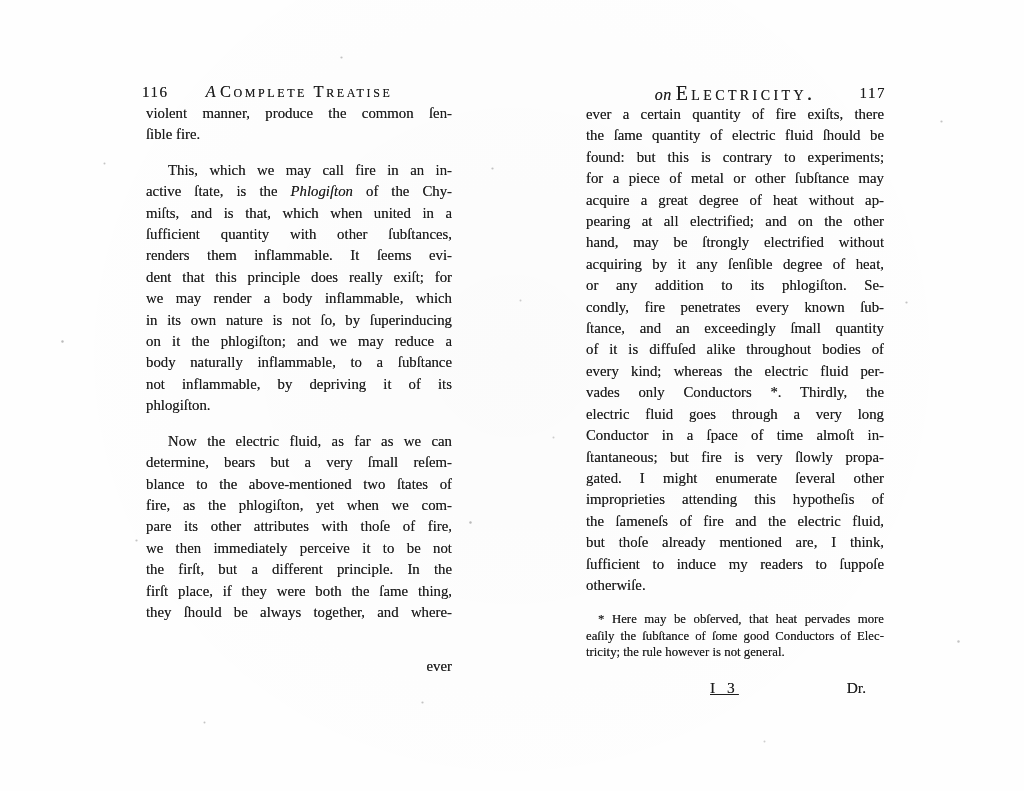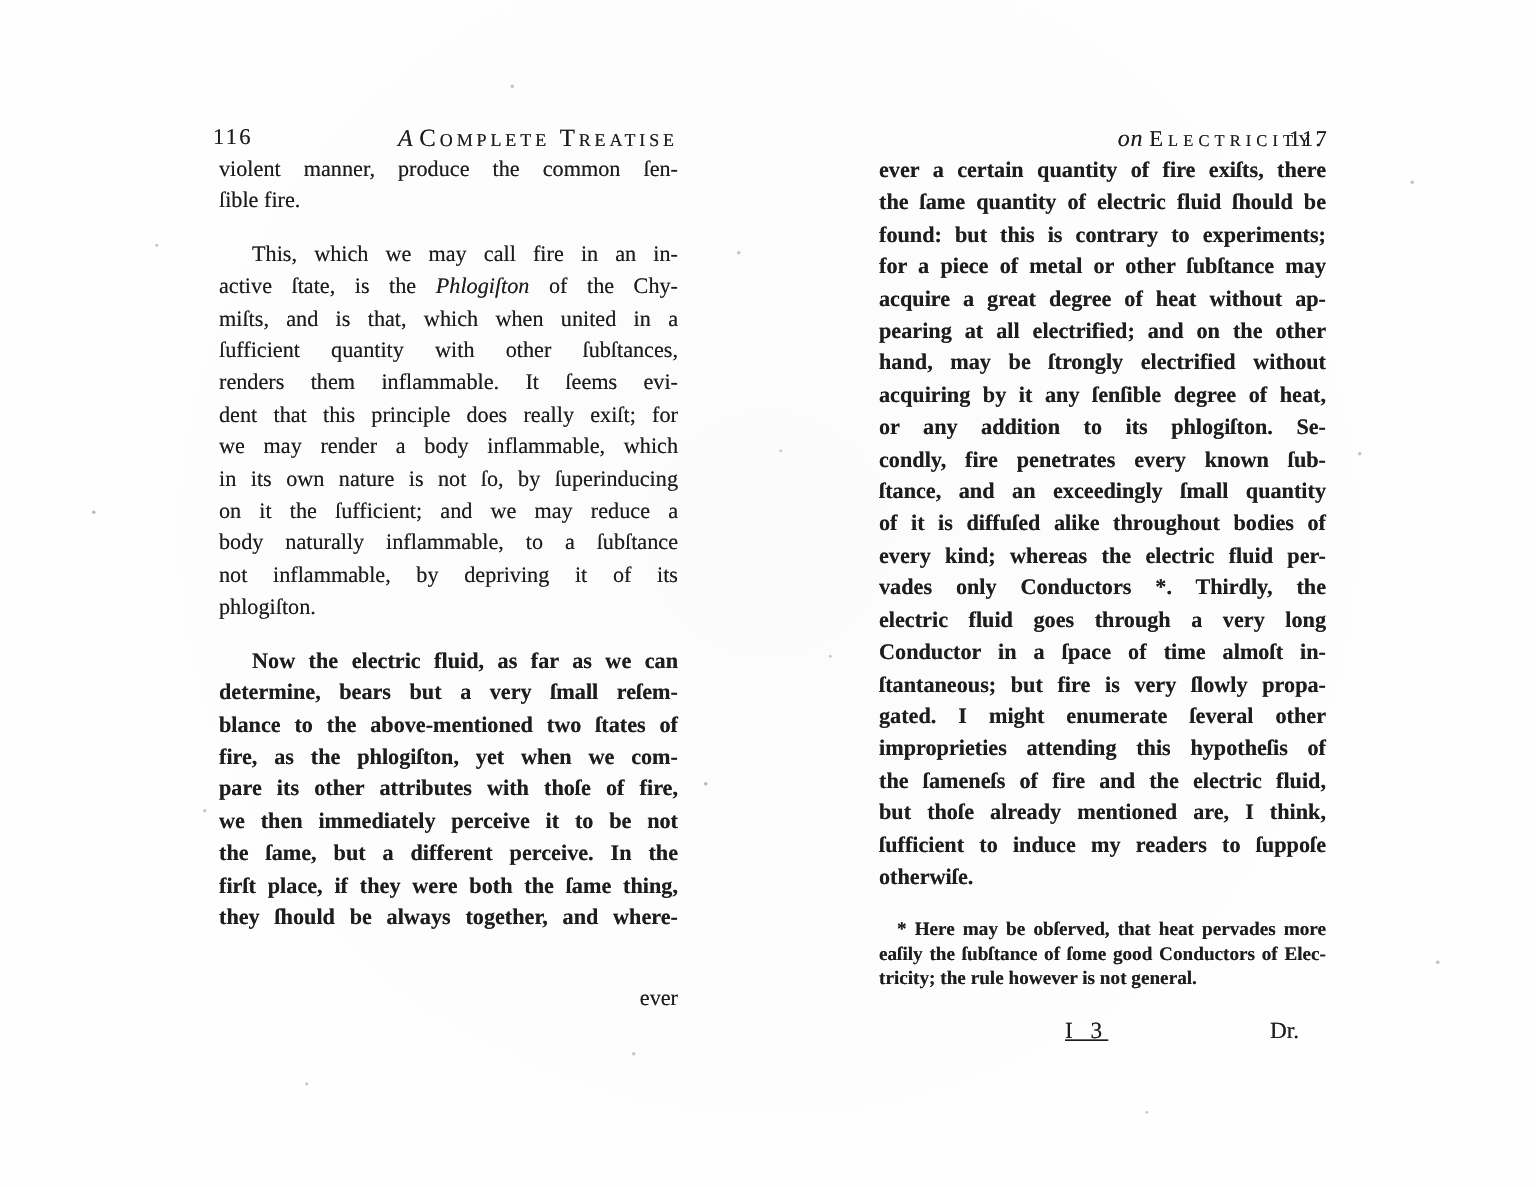--- a/index.html
+++ b/index.html
@@ -51,7 +51,7 @@
     height: 20px;
     line-height: 18px;
     margin-bottom: 0px;
-    text-align: right;
+    text-align: center;
     white-space: nowrap;
   }
   .running-title { display: inline-block; }

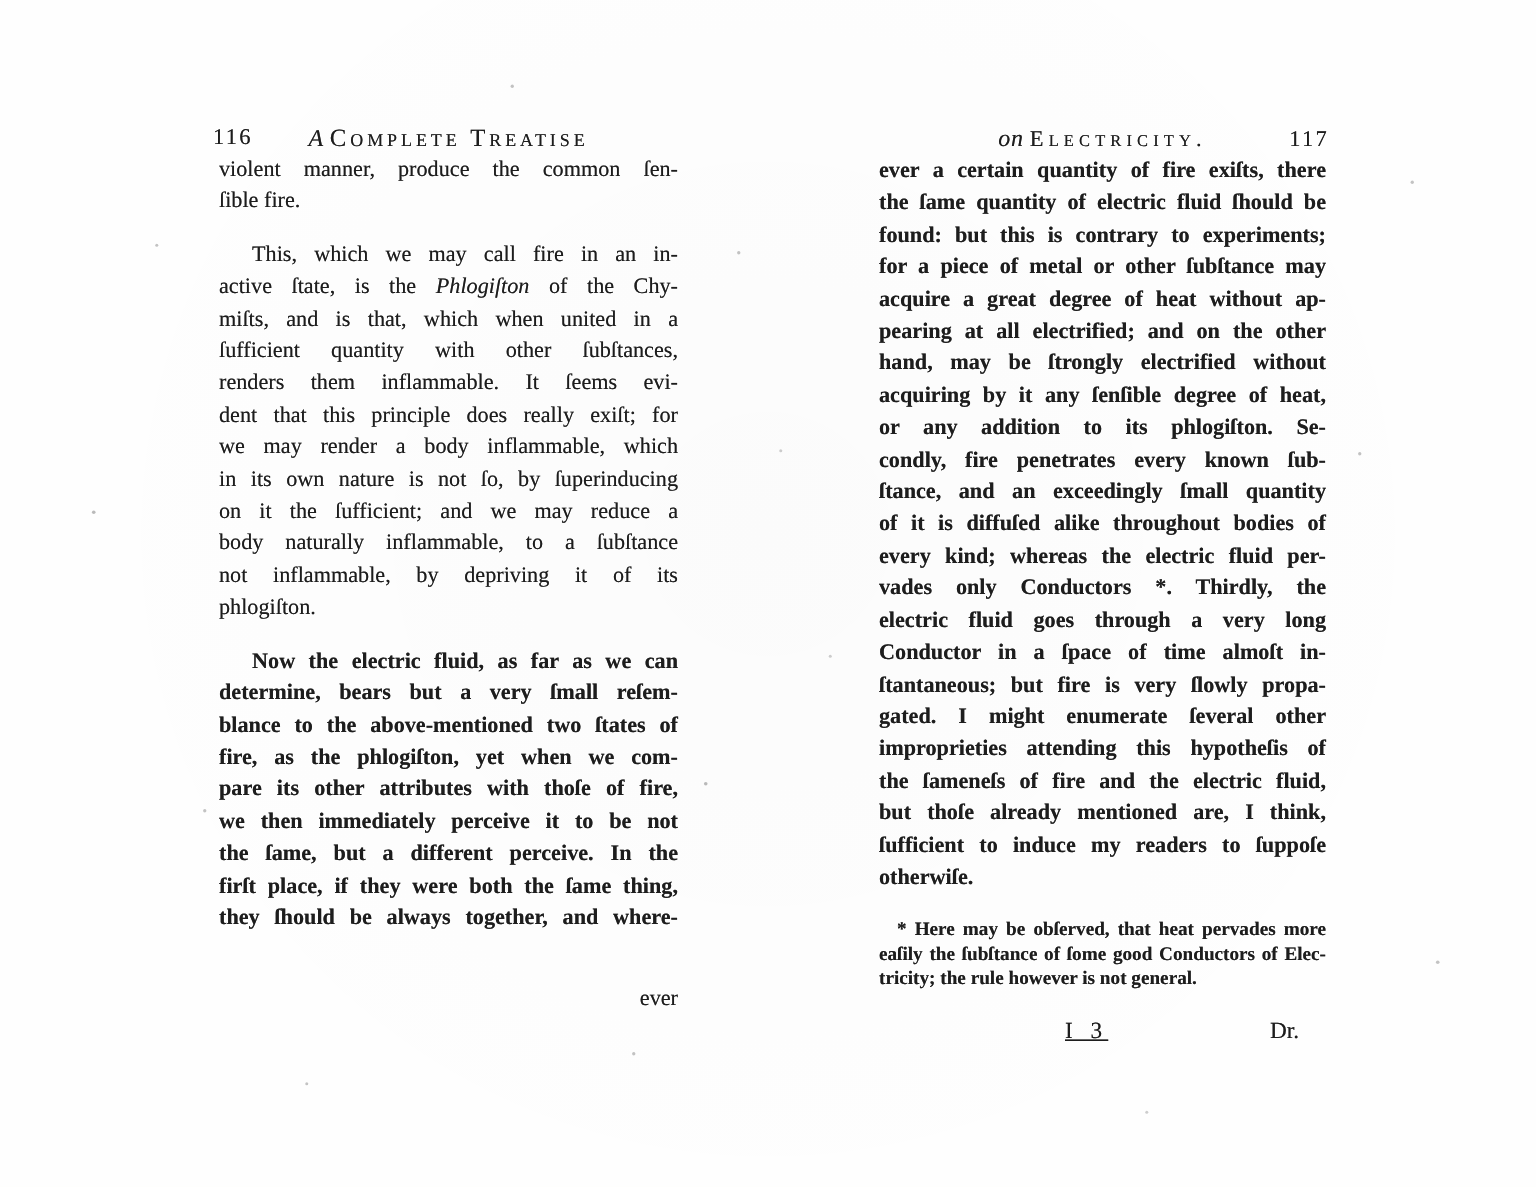--- a/index.html
+++ b/index.html
@@ -72,7 +72,7 @@
   }
   .page-left  .page-number { left: -4px; }
   .page-right .page-number { right: -2px; margin-left: 39px; }
-  .page-right .running-title .tword { letter-spacing: 3.4px; font-size: 15px; }
+  .page-right .running-title .tword { letter-spacing: 3.4px; font-size: 20px; }
 
   .paragraph { margin: 0 0 14px 0; }
   .paragraph:last-child { margin-bottom: 0; font-weight: bold; }

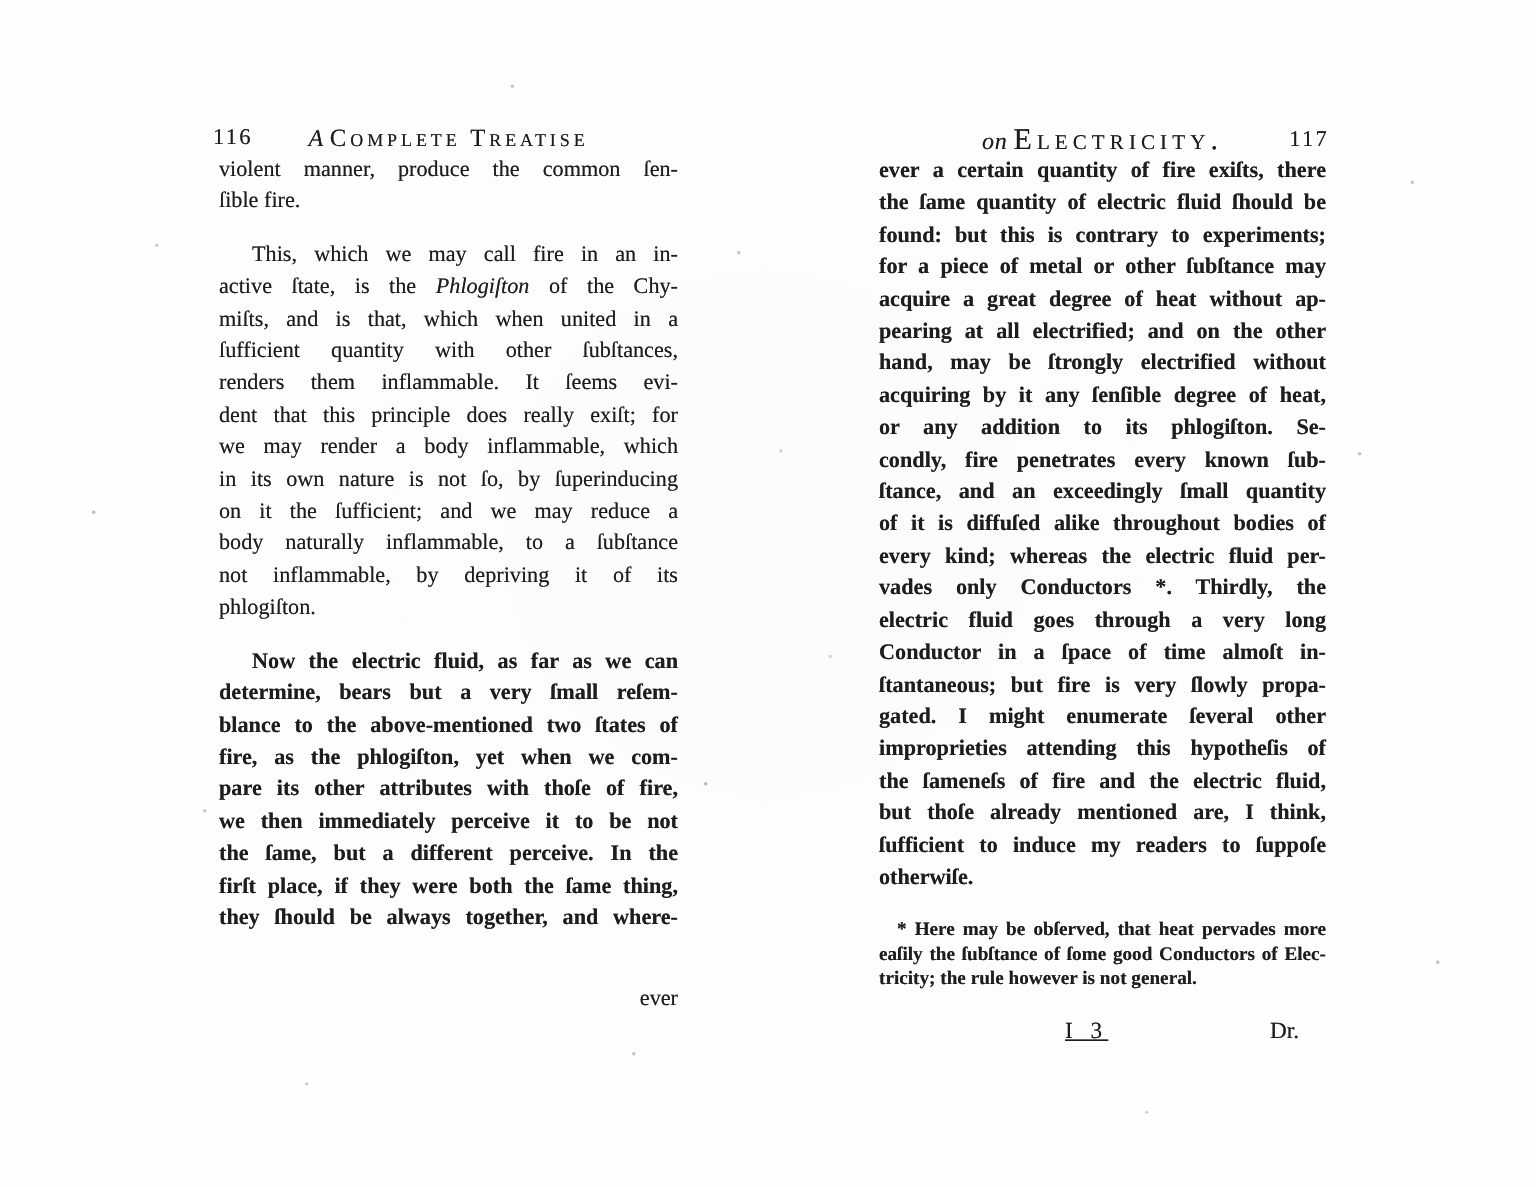--- a/index.html
+++ b/index.html
@@ -75,7 +75,7 @@
   .page-right .running-title .tword { letter-spacing: 3.4px; font-size: 20px; }
 
   .paragraph { margin: 0 0 14px 0; }
-  .paragraph:last-child { margin-bottom: 0; font-weight: bold; }
+  .paragraph:last-child { margin-bottom: 0; }
   .line {
     text-align: justify;
     text-align-last: justify;

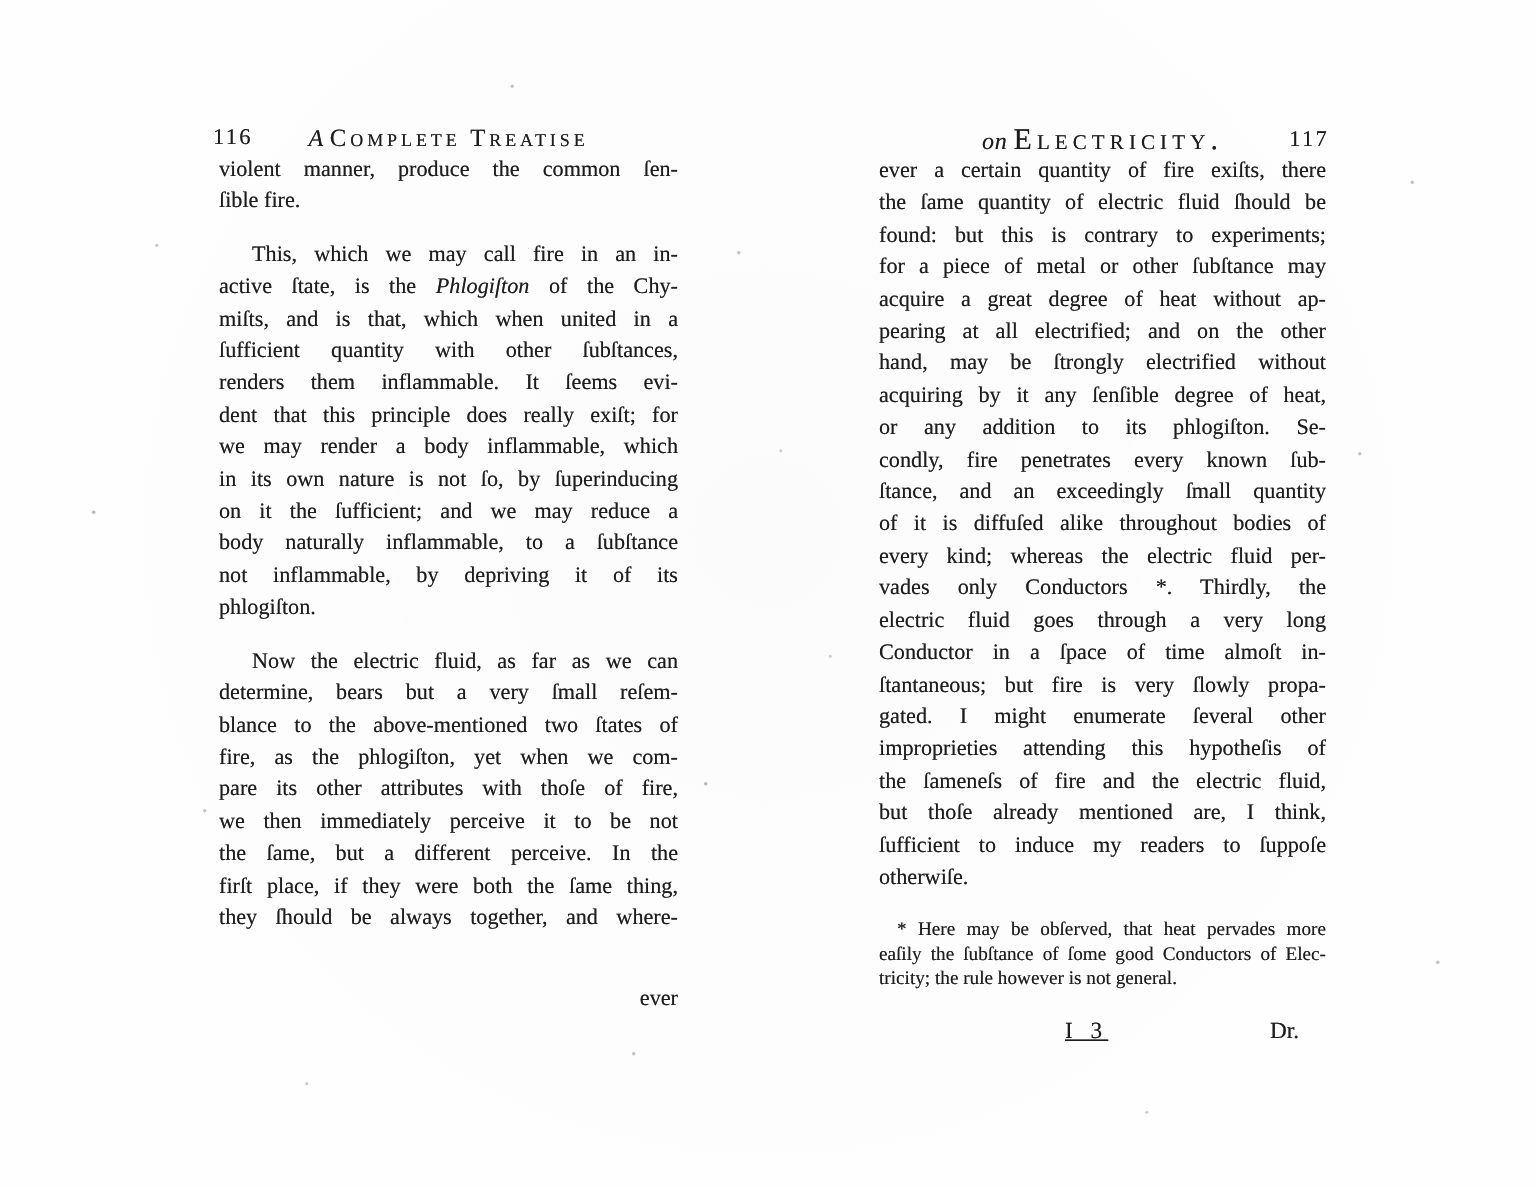--- a/index.html
+++ b/index.html
@@ -137,7 +137,7 @@
           <div class="line">dent that this principle does really exiſt; for</div>
           <div class="line">we may render a body inflammable, which</div>
           <div class="line">in its own nature is not ſo, by ſuperinducing</div>
-          <div class="line">on it the ſufficient; and we may reduce a</div>
+          <div class="line">on it the phlogiſton; and we may reduce a</div>
           <div class="line">body naturally inflammable, to a ſubſtance</div>
           <div class="line">not inflammable, by depriving it of its</div>
           <div class="line short">phlogiſton.</div>

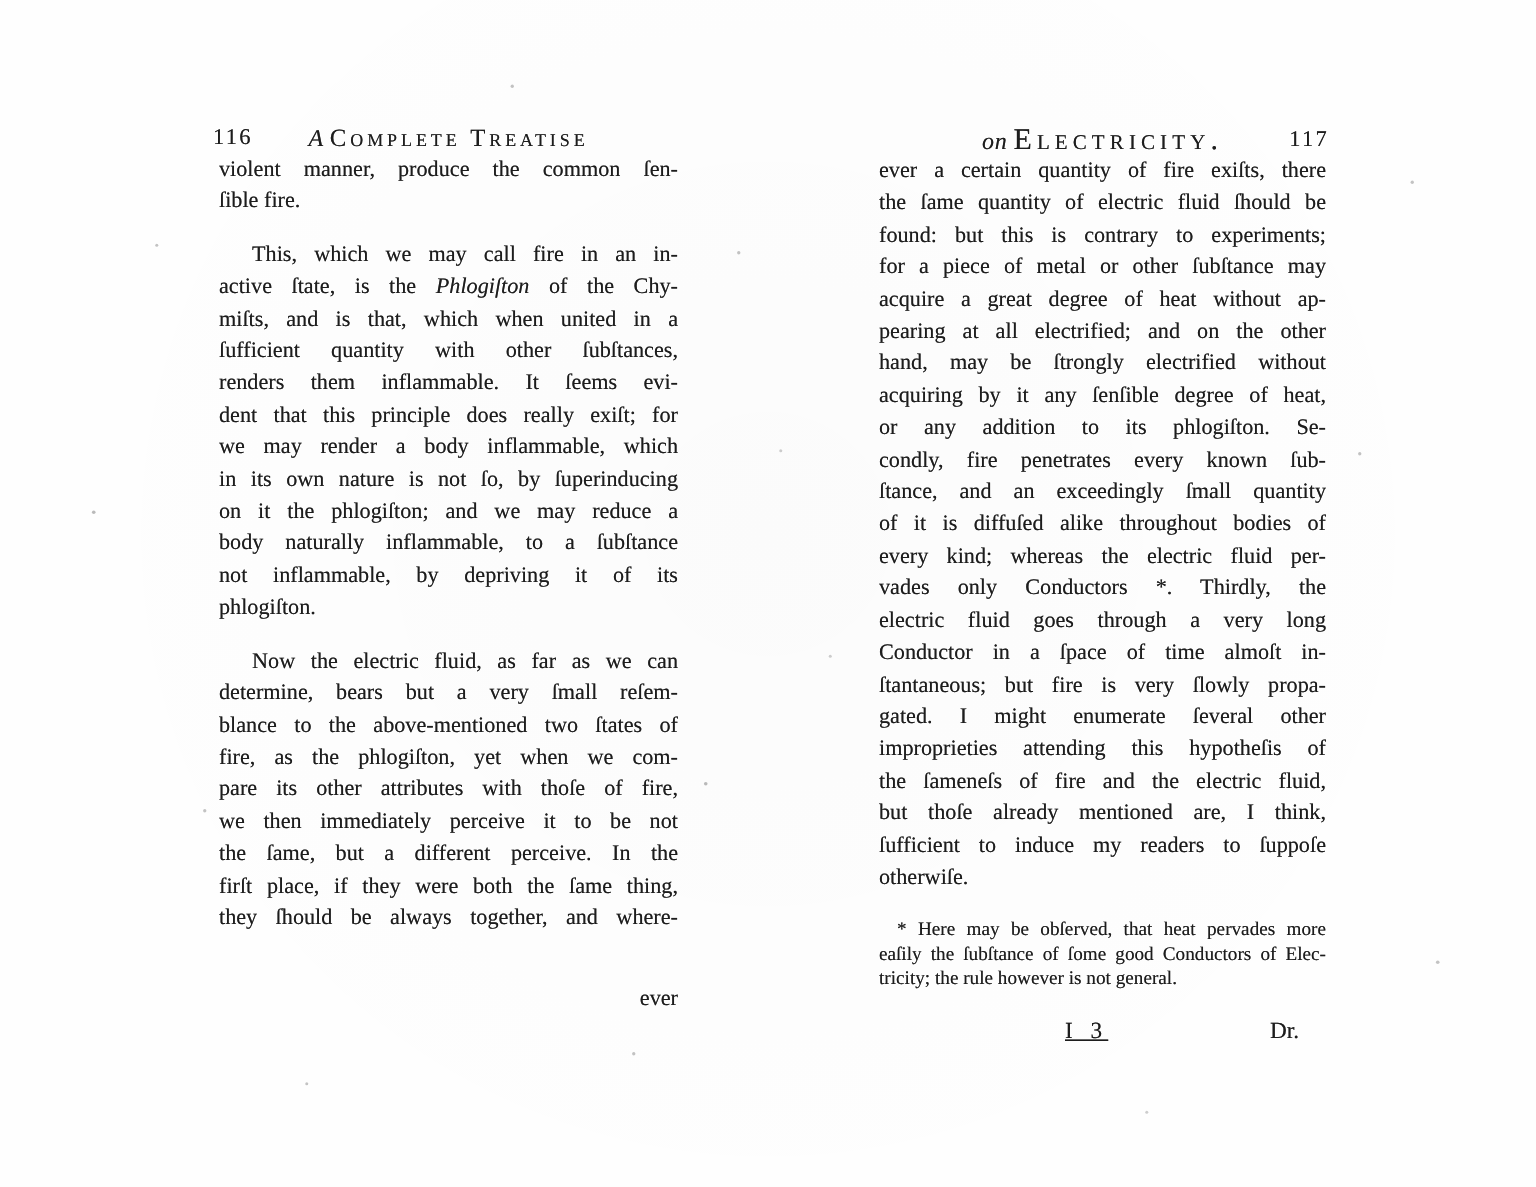--- a/index.html
+++ b/index.html
@@ -149,7 +149,7 @@
           <div class="line">fire, as the phlogiſton, yet when we com-</div>
           <div class="line">pare its other attributes with thoſe of fire,</div>
           <div class="line">we then immediately perceive it to be not</div>
-          <div class="line">the ſame, but a different perceive.  In the</div>
+          <div class="line">the firſt, but a different principle.  In the</div>
           <div class="line">firſt place, if they were both the ſame thing,</div>
           <div class="line">they ſhould be always together, and where-</div>
         </div>

